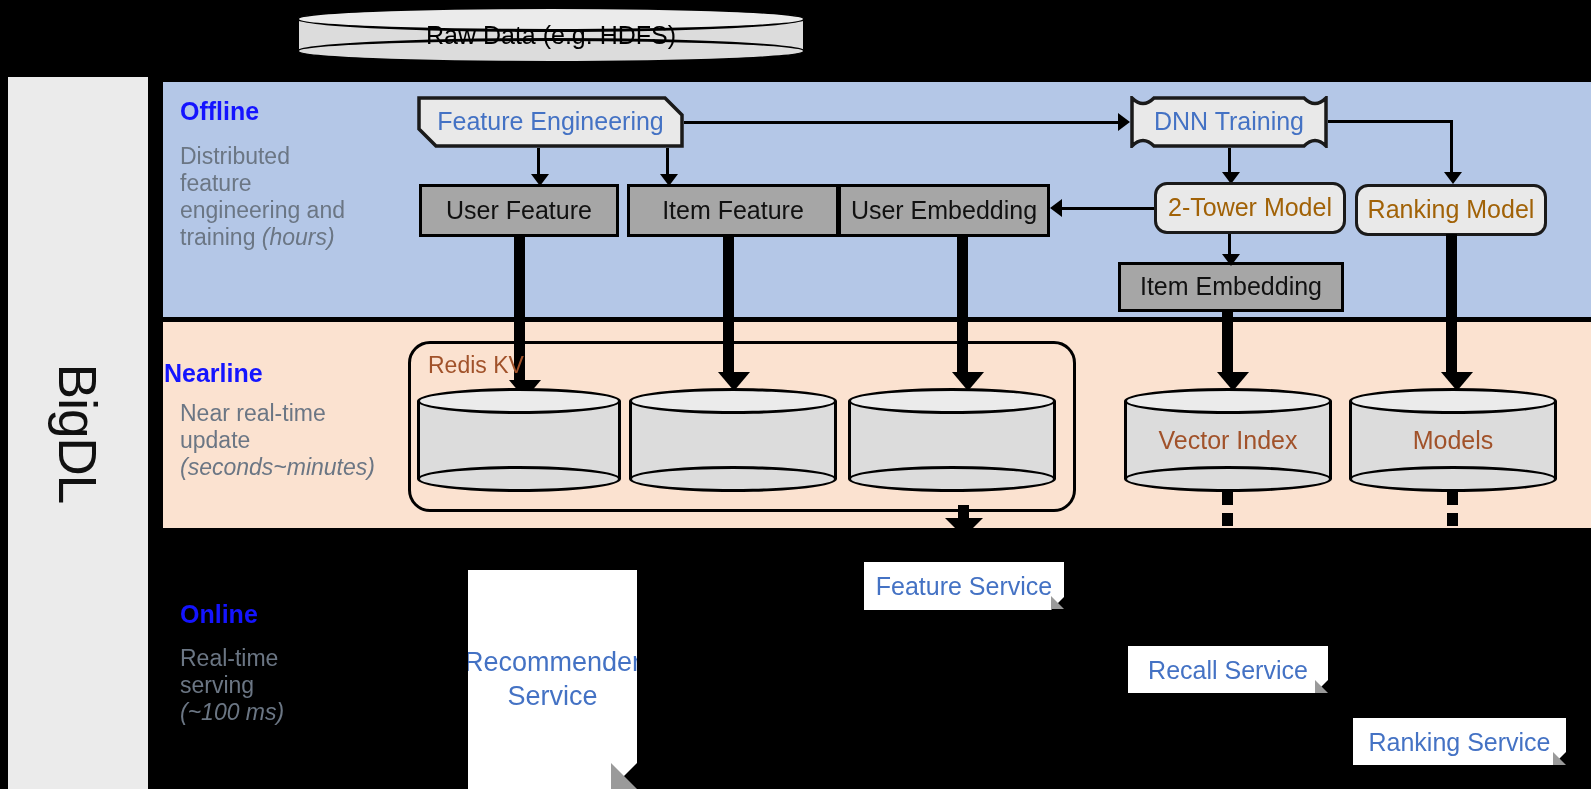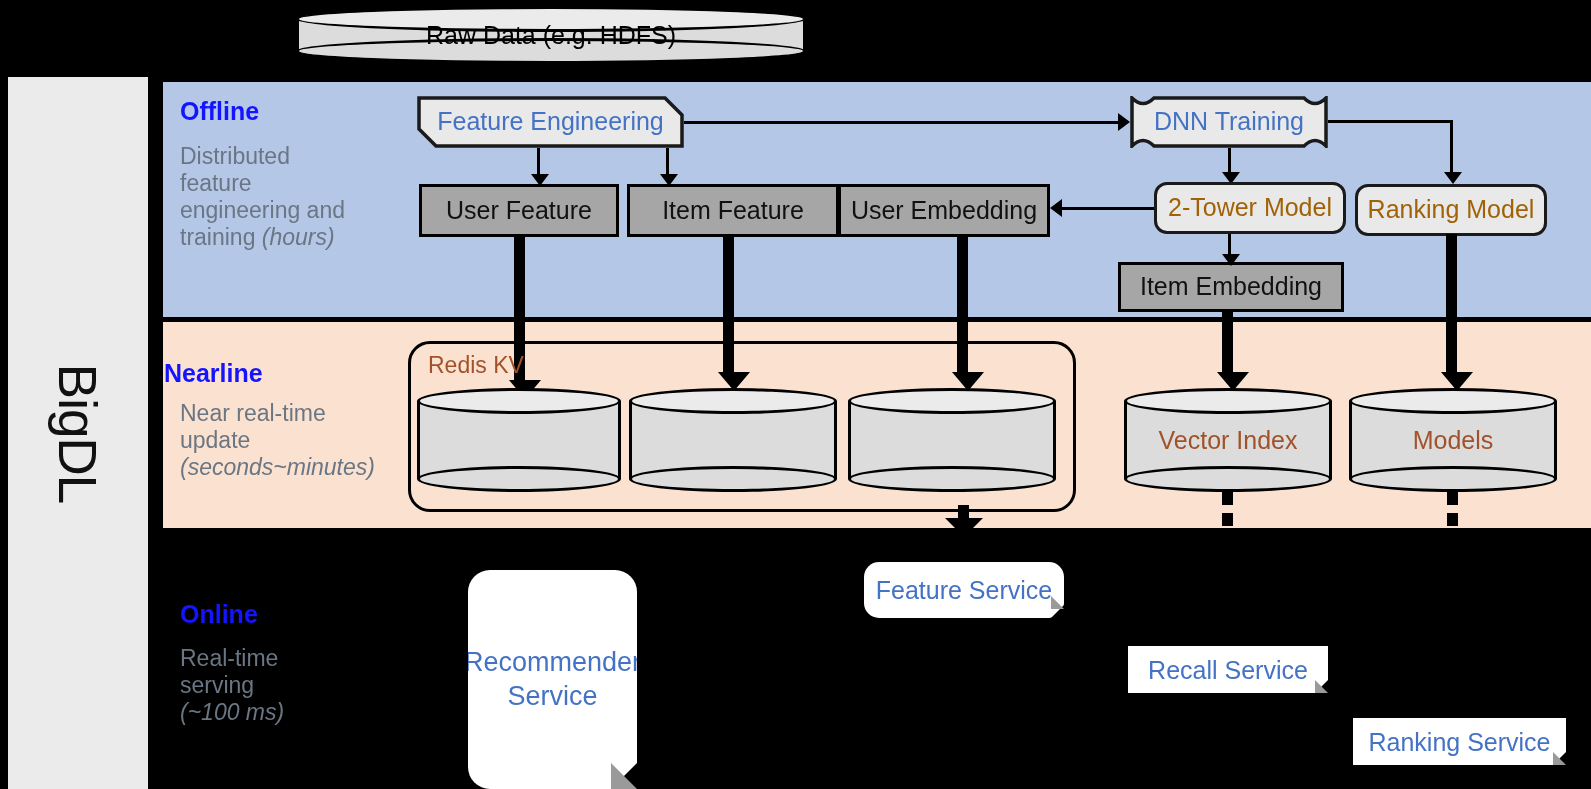--- a/index.html
+++ b/index.html
@@ -252,7 +252,7 @@
   </div>
   <div class="fold" style="left:611px;top:763px;width:26px;height:26px;"></div>
 
-  <div class="sheet" style="left:864px;top:562px;width:200px;height:56px;border-radius:15px;">
+  <div class="sheet" style="left:864px;top:562px;width:200px;height:48px;">
     <span>Feature Service</span>
   </div>
   <div class="fold" style="left:1051px;top:596px;"></div>

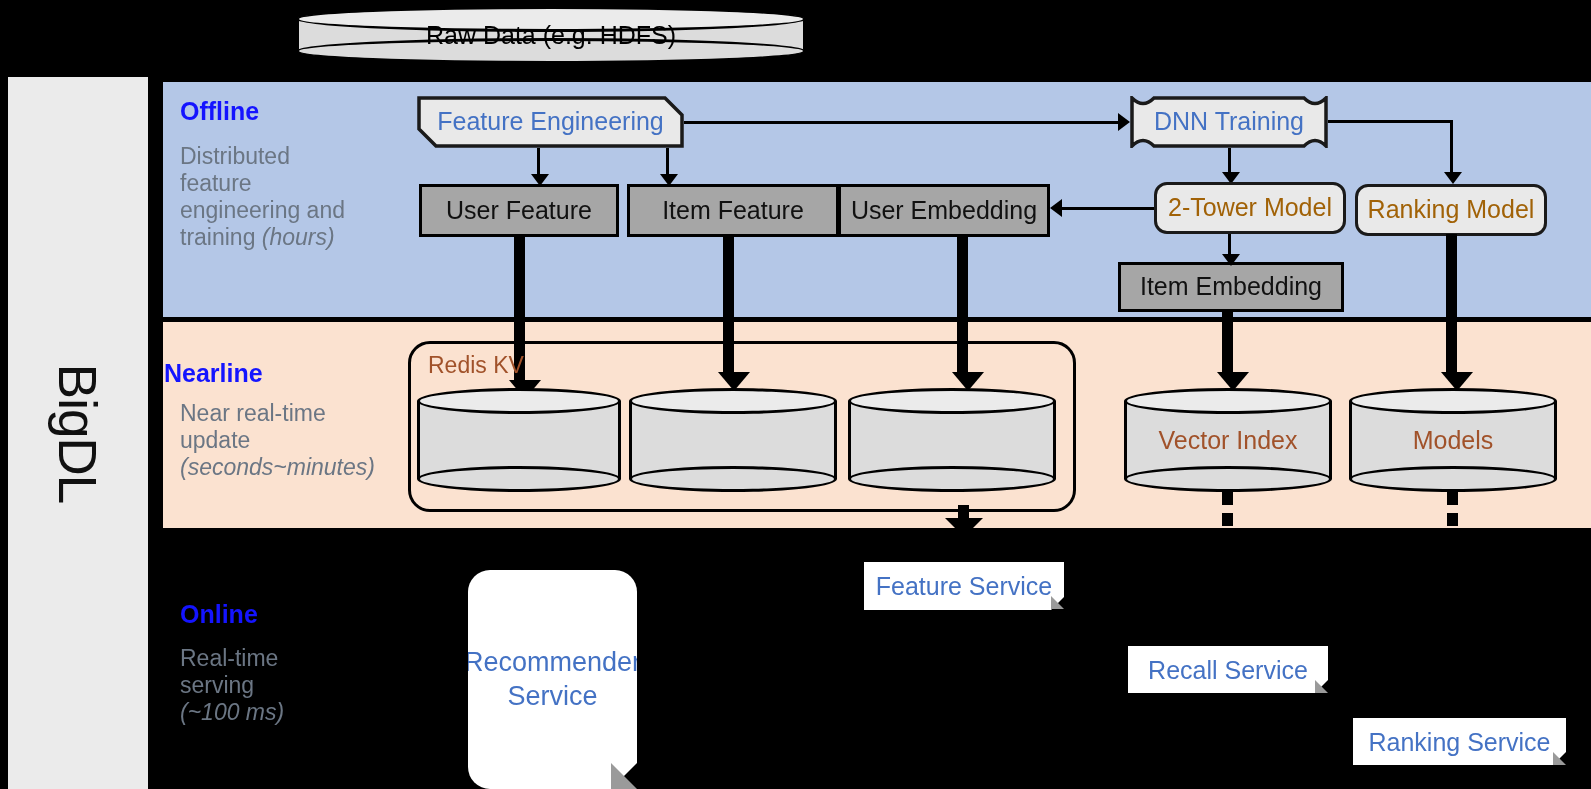--- a/index.html
+++ b/index.html
@@ -68,7 +68,7 @@
             -webkit-clip-path:polygon(0 0,100% 0,100% calc(100% - 26px),calc(100% - 26px) 100%,0 100%);
             clip-path:polygon(0 0,100% 0,100% calc(100% - 26px),calc(100% - 26px) 100%,0 100%);
             display:flex;align-items:center;justify-content:center;text-align:center;
-            font-size:27px;color:#4472c4;line-height:1.25;border-radius:22px;}
+            font-size:27px;color:#4472c4;line-height:1.25;}
 
   
   .thick-line{position:absolute;background:#000;width:11px;}

